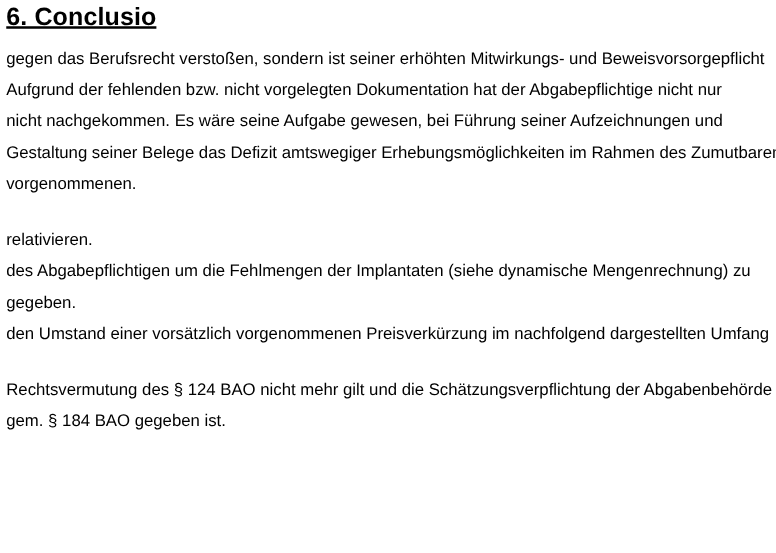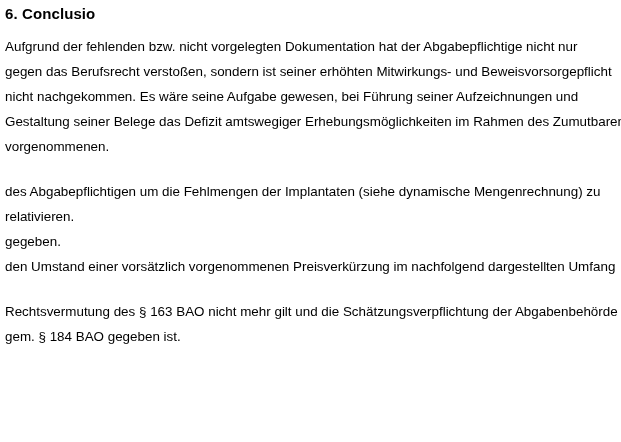--- a/index.html
+++ b/index.html
@@ -21,11 +21,12 @@
     padding: 3px 6px 0 5px;
   }
   .heading {
-    font-size: 15px;
+    font-size: 20px;
     font-weight: bold;
     line-height: 22px;
     margin: 0 0 9px 0;
     letter-spacing: 0.1px;
+    text-decoration: underline;
   }
   .para {
     margin: 0 0 20px 0;

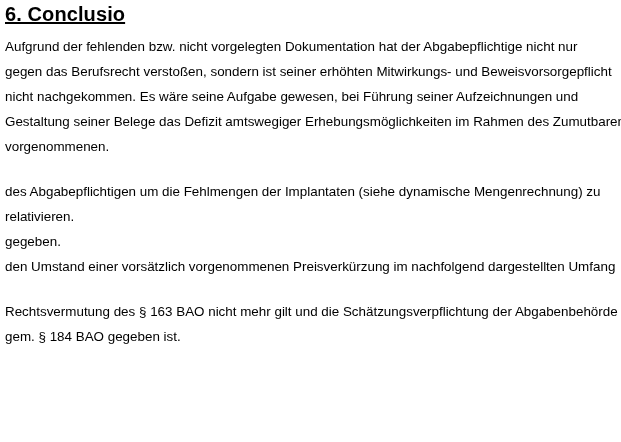--- a/index.html
+++ b/index.html
@@ -46,8 +46,8 @@
   <div class="heading">6. Conclusio</div>
 
   <div class="para">
+    <div class="line">gegen das Berufsrecht verstoßen, sondern ist seiner erhöhten Mitwirkungs- und Beweisvorsorgepflicht</div>
     <div class="line">Aufgrund der fehlenden bzw. nicht vorgelegten Dokumentation hat der Abgabepflichtige nicht nur</div>
-    <div class="line">gegen das Berufsrecht verstoßen, sondern ist seiner erhöhten Mitwirkungs- und Beweisvorsorgepflicht</div>
     <div class="line">nicht nachgekommen. Es wäre seine Aufgabe gewesen, bei Führung seiner Aufzeichnungen und</div>
     <div class="line">Gestaltung seiner Belege das Defizit amtswegiger Erhebungsmöglichkeiten im Rahmen des Zumutbaren</div>
     <div class="line">vorgenommenen.</div>

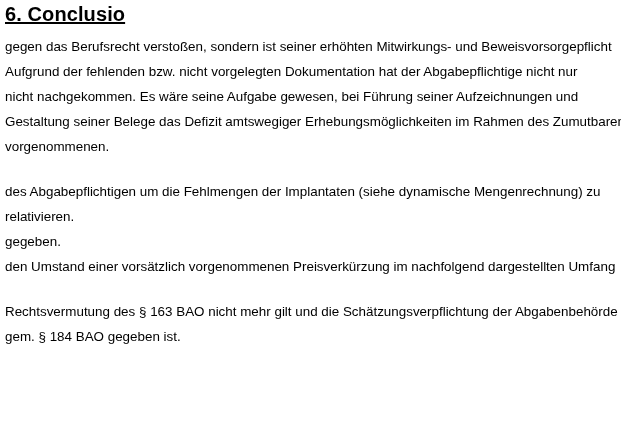--- a/index.html
+++ b/index.html
@@ -54,8 +54,8 @@
   </div>
 
   <div class="para">
+    <div class="line">relativieren.</div>
     <div class="line">des Abgabepflichtigen um die Fehlmengen der Implantaten (siehe dynamische Mengenrechnung) zu</div>
-    <div class="line">relativieren.</div>
     <div class="line">gegeben.</div>
     <div class="line">den Umstand einer vorsätzlich vorgenommenen Preisverkürzung im nachfolgend dargestellten Umfang</div>
   </div>

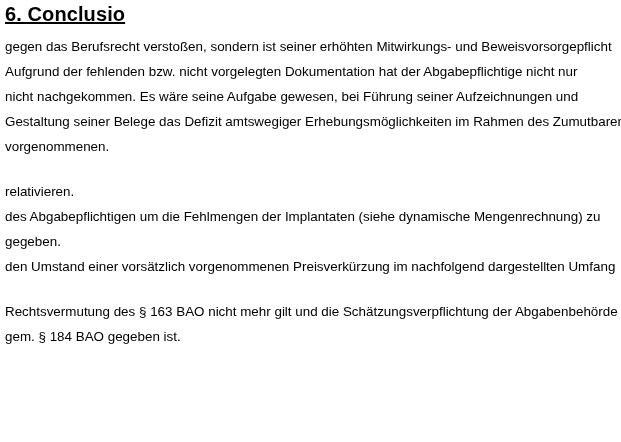--- a/index.html
+++ b/index.html
@@ -61,7 +61,7 @@
   </div>
 
   <div class="para">
-    <div class="line">Rechtsvermutung des § 163 BAO nicht mehr gilt und die Schätzungsverpflichtung der Abgabenbehörde</div>
+    <div class="line">Rechtsvermutung des § 124 BAO nicht mehr gilt und die Schätzungsverpflichtung der Abgabenbehörde</div>
     <div class="line">gem. § 184 BAO gegeben ist.</div>
   </div>
 

